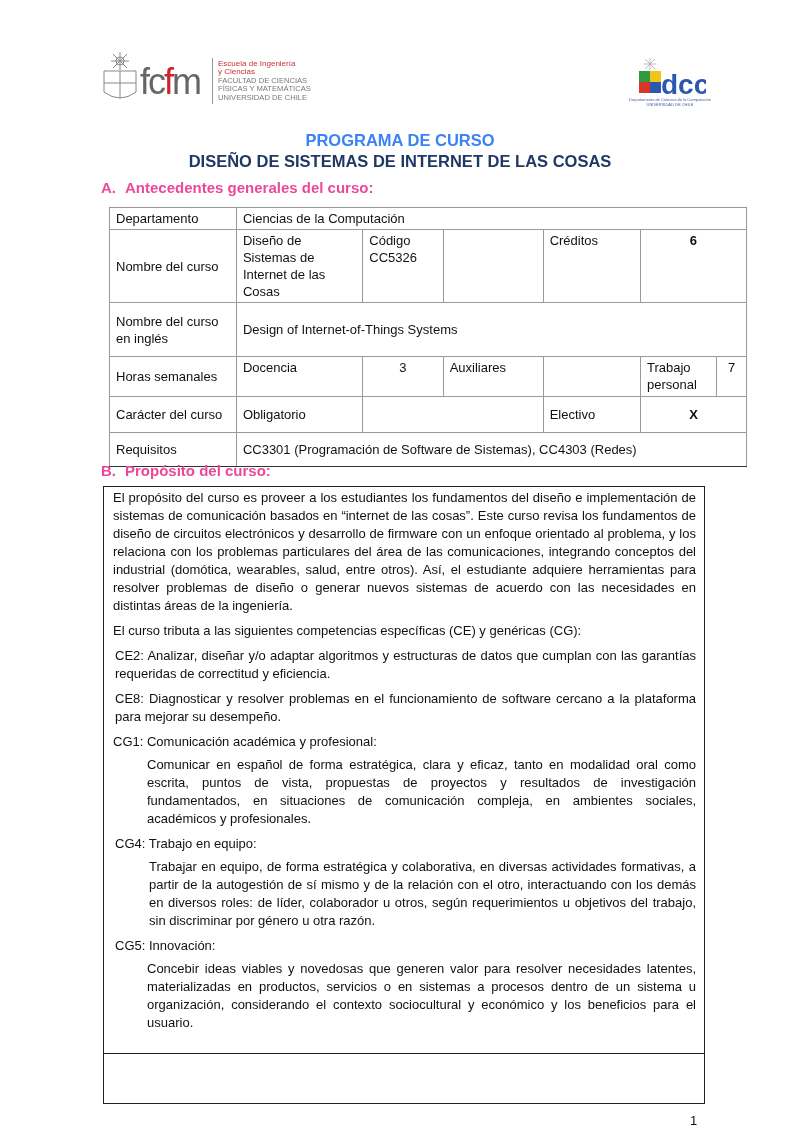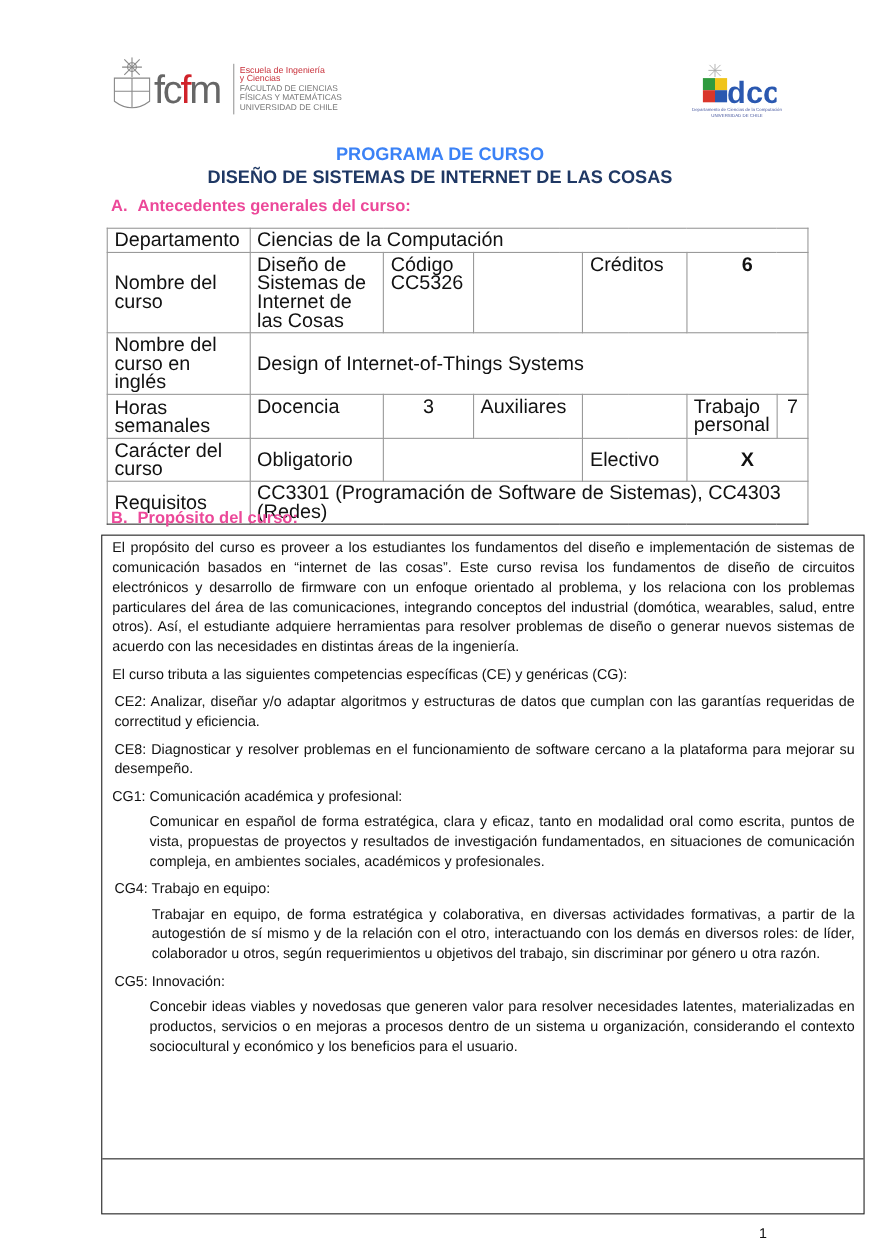--- a/index.html
+++ b/index.html
@@ -23,7 +23,7 @@
   .secB{left:101px;top:462px;}
   .section .num{display:inline-block;width:24px;}
   
-  table.info{position:absolute;left:97px;top:207px;width:638px;border-collapse:collapse;font-size:18px;}
+  table.info{position:absolute;left:109px;top:207px;width:638px;border-collapse:collapse;font-size:13px;}
   table.info td{border:1px solid #9a9a9a;padding:2px 6px;vertical-align:top;line-height:17px;}
   table.info td.mid{vertical-align:middle;}
   table.info td.c{text-align:center;}

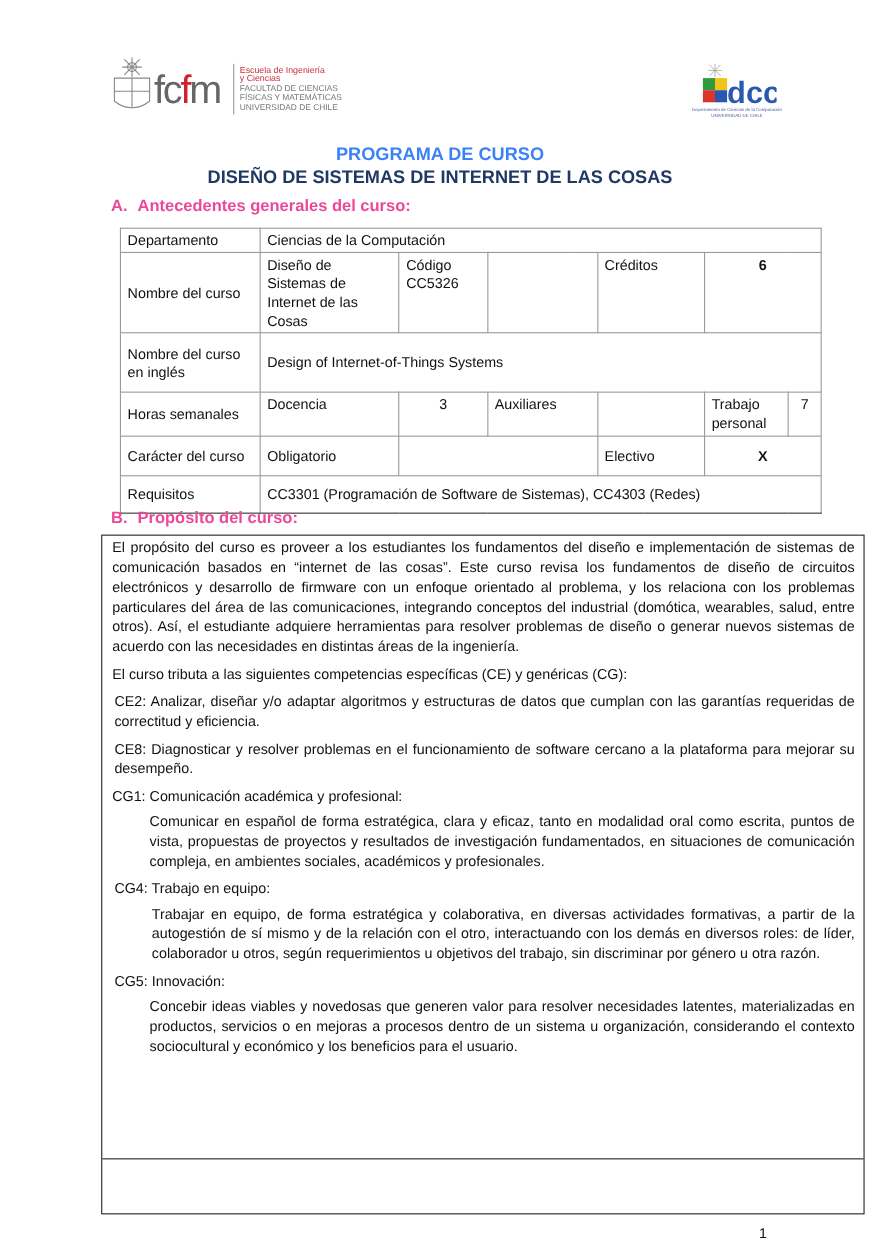--- a/index.html
+++ b/index.html
@@ -30,7 +30,7 @@
   table.info td.b{font-weight:bold;}
   table.info tr.rowlast td{border-bottom:1.5px solid #333;}
   
-  .box{position:absolute;left:92px;top:486px;width:694px;height:618px;border:1.5px solid #222;box-sizing:border-box;}
+  .box{position:absolute;left:103px;top:486px;width:602px;height:618px;border:1.5px solid #222;box-sizing:border-box;}
   .box .inner{padding:2px 8px 0 9px;font-size:13px;line-height:18px;text-align:justify;}
   .box p{margin:0 0 7px 0;}
   .comp{margin:0 0 7px 0;}

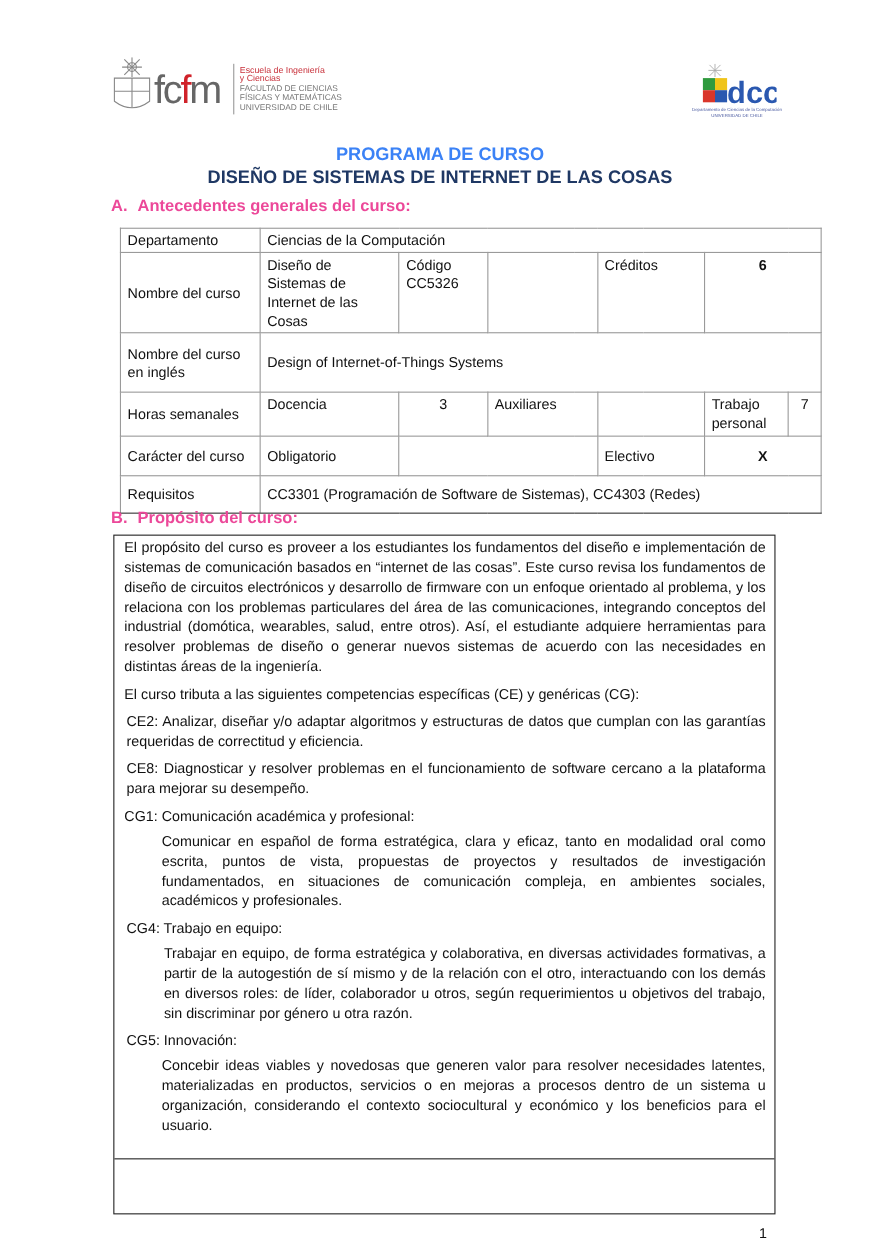--- a/index.html
+++ b/index.html
@@ -163,7 +163,7 @@
     <div class="cg-desc" style="padding-left:36px">Trabajar en equipo, de forma estratégica y colaborativa, en diversas actividades formativas, a partir de la autogestión de sí mismo y de la relación con el otro, interactuando con los demás en diversos roles: de líder, colaborador u otros, según requerimientos u objetivos del trabajo, sin discriminar por género u otra razón.</div>
 
     <div class="cg-title" style="padding-left:2px"><span>CG5:</span> <span>Innovación:</span></div>
-    <div class="cg-desc">Concebir ideas viables y novedosas que generen valor para resolver necesidades latentes, materializadas en productos, servicios o en mejoras a procesos dentro de un sistema u organización, considerando el contexto sociocultural y económico y los beneficios para el usuario.</div>
+    <div class="cg-desc">Concebir ideas viables y novedosas que generen valor para resolver necesidades latentes, materializadas en productos, servicios o en sistemas a procesos dentro de un sistema u organización, considerando el contexto sociocultural y económico y los beneficios para el usuario.</div>
   </div>
   <div class="divider"></div>
 </div>

